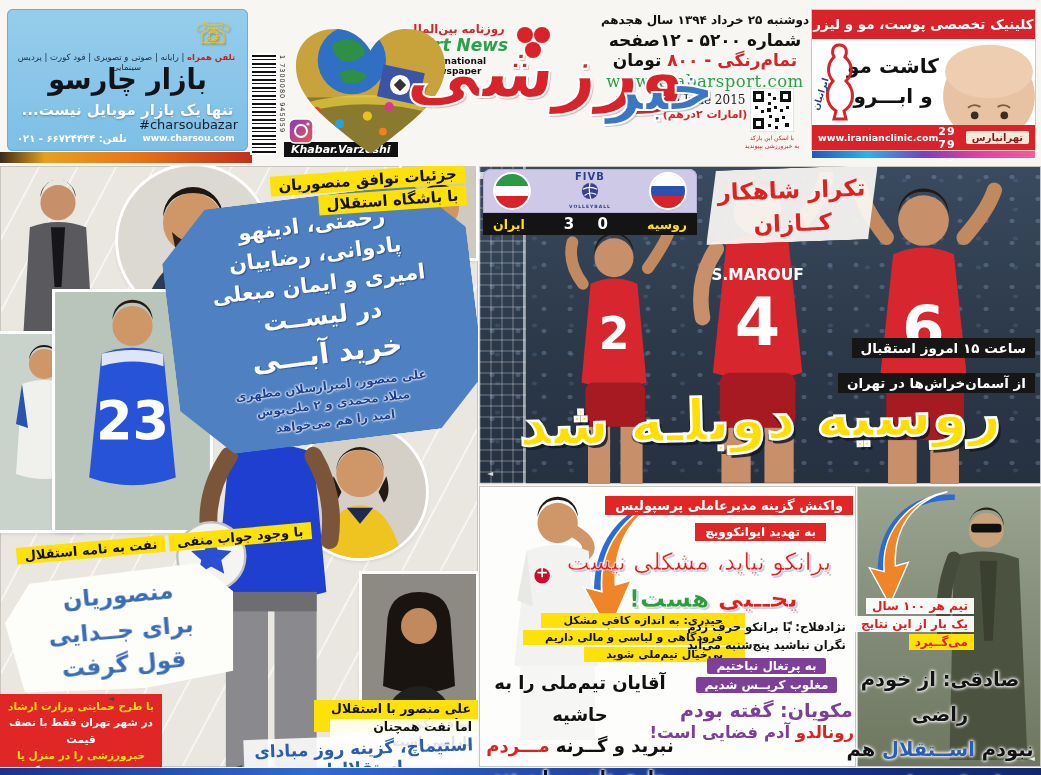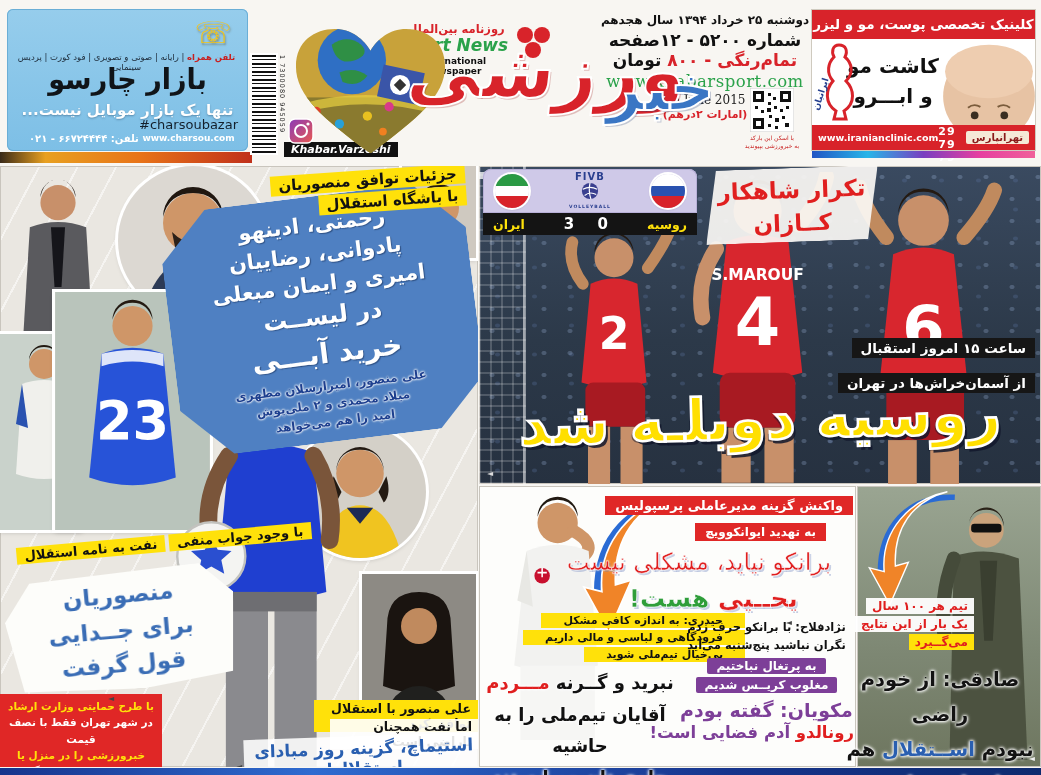--- a/index.html
+++ b/index.html
@@ -17,7 +17,7 @@
   .charsou .sub{position:absolute;top:92px;left:0;right:0;text-align:center;font-size:15px;font-weight:bold;color:#fff;
                 text-shadow:0 1px 2px rgba(30,60,90,.4);}
   .charsou .row{position:absolute;bottom:7px;left:10px;right:10px;display:flex;justify-content:space-between;align-items:flex-end;}
-  .charsou .ph{color:#fff;font-size:10px;font-weight:bold;margin-left:12px;}
+  .charsou .ph{color:#fff;font-size:10px;font-weight:bold;}
   .charsou .soc{text-align:center;line-height:1.25;}
   .charsou .soc .h{font-size:13px;font-weight:normal;color:#14202c;}
   .charsou .soc .w{font-size:9px;font-weight:bold;color:#fff;}

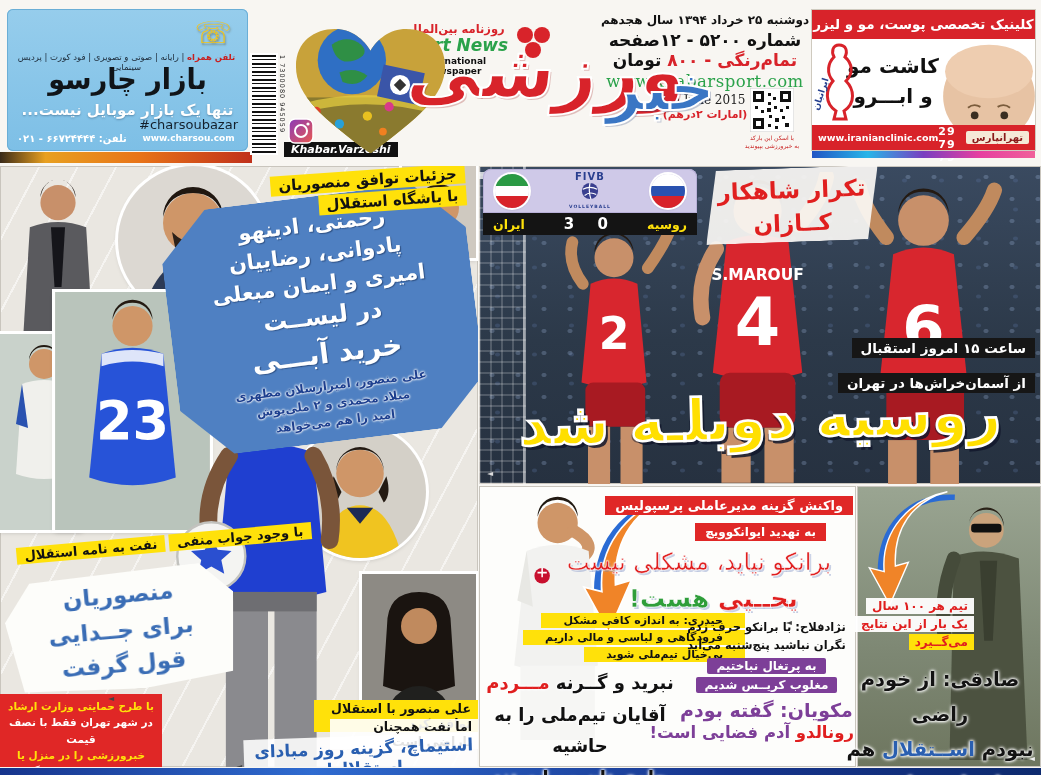--- a/index.html
+++ b/index.html
@@ -542,10 +542,10 @@
     </div>
 
     <div class="abs gents">
+      <div>آقایان تیم‌ملی را به حاشیه</div>
       <div>
         <span>نبرید و گــرنه </span><span class="r">مـــردم</span>
       </div>
-      <div>آقایان تیم‌ملی را به حاشیه</div>
       <div>جلوی تان می‌ایستند</div>
     </div>
 

